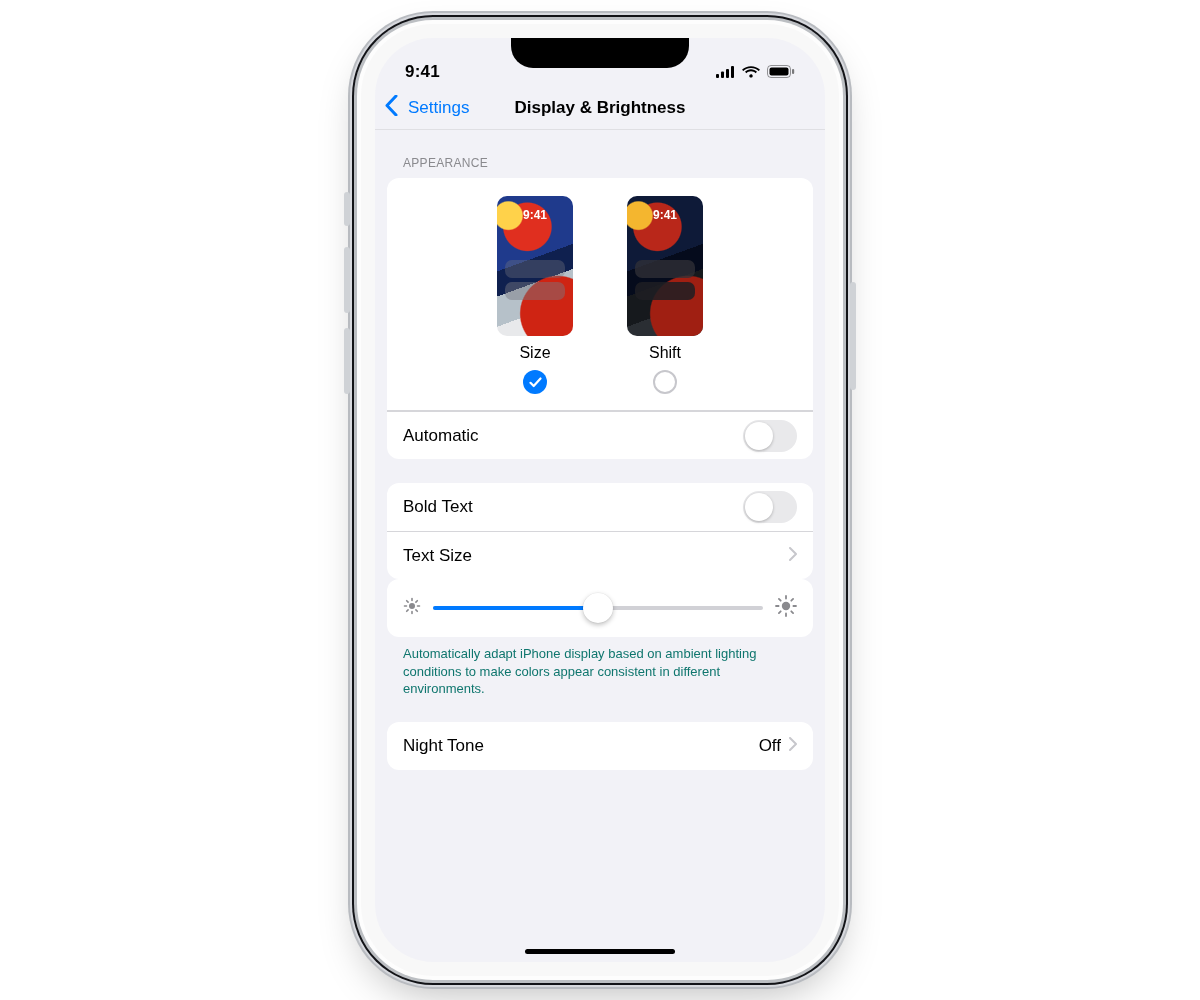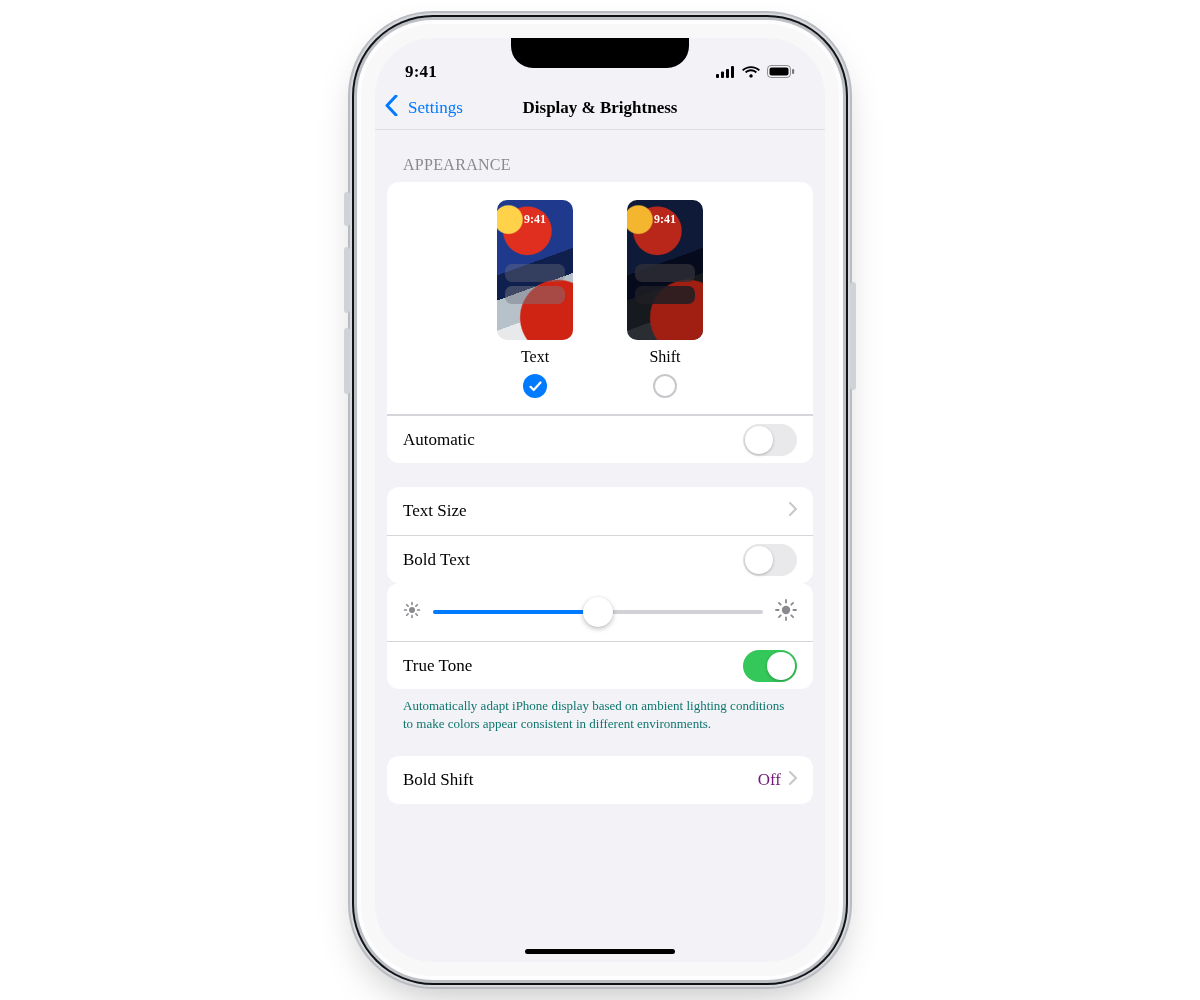--- a/index.html
+++ b/index.html
@@ -27,7 +27,6 @@
       0 0 0 11px #d7d9de,
       0 0 0 13px #b8bbc0,
       0 18px 40px rgba(0,0,0,.26);
-    font-family: Liberation Serif, serif;
   }
   .side-btn { position:absolute; background:#cfd2d6; border-radius:4px; }
   .btn-mute  { left:-17px; top:168px; width:6px; height:34px; }

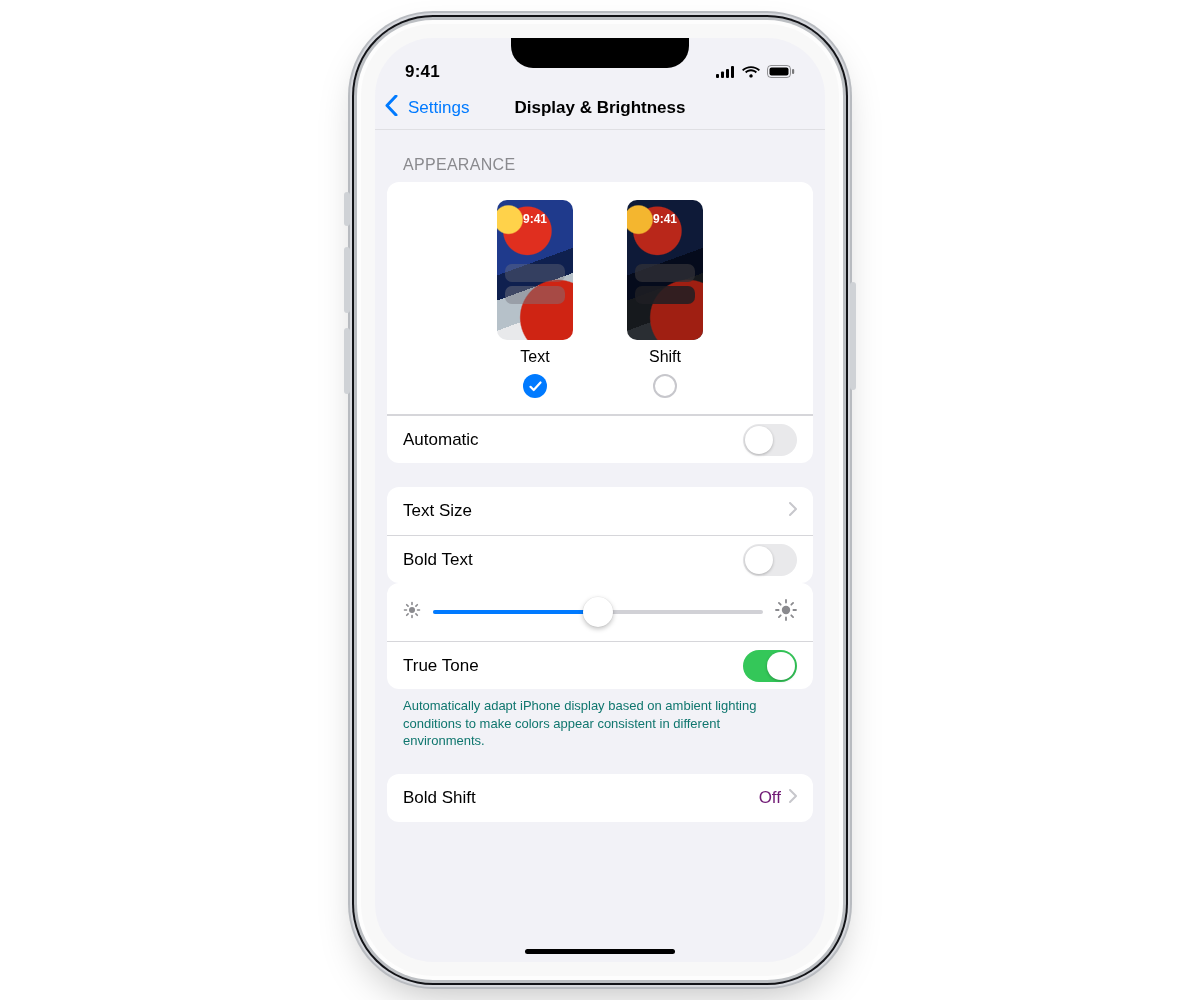--- a/index.html
+++ b/index.html
@@ -72,7 +72,7 @@
 
   
   .content { flex:1; overflow:hidden; }
-  .section-header { font-size:16px; color:#8a8a8e; letter-spacing:.3px; padding:26px 28px 8px; text-transform:uppercase; }
+  .section-header { font-size:12px; color:#8a8a8e; letter-spacing:.3px; padding:26px 28px 8px; text-transform:uppercase; }
   .group { background:#fff; border-radius:12px; margin:0 12px; overflow:hidden; }
   .row { min-height:48px; display:flex; align-items:center; padding:0 16px; font-size:17px; color:#000; position:relative; }
   .row + .row { border-top:0.5px solid #d6d6da; }

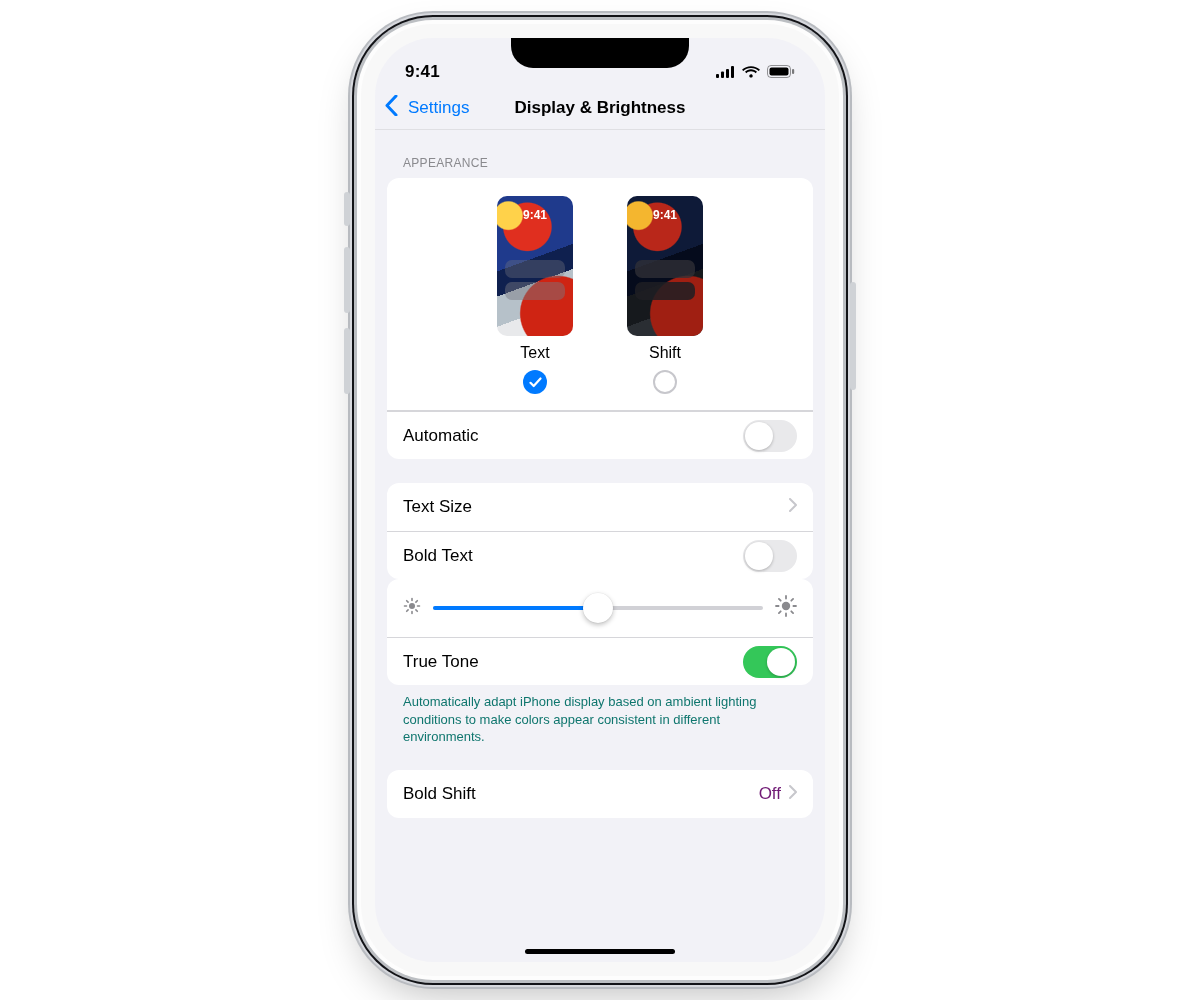--- a/index.html
+++ b/index.html
@@ -197,7 +197,7 @@
               <div class="overlay2" style="height:18px;background:rgba(120,120,128,.36);"></div>
               <div class="overlay" style="height:18px;background:rgba(120,120,128,.46);"></div>
             </div>
-            <div class="appear-label">Text</div>
+            <div class="appear-label">Size</div>
             <div class="radio on">
               <svg width="13" height="11" viewBox="0 0 13 11">
                   <path d="M1.5 5.8 4.7 9l6.8-7.5" fill="none" stroke="#fff" stroke-width="2.2" stroke-linecap="round" stroke-linejoin="round"></path>

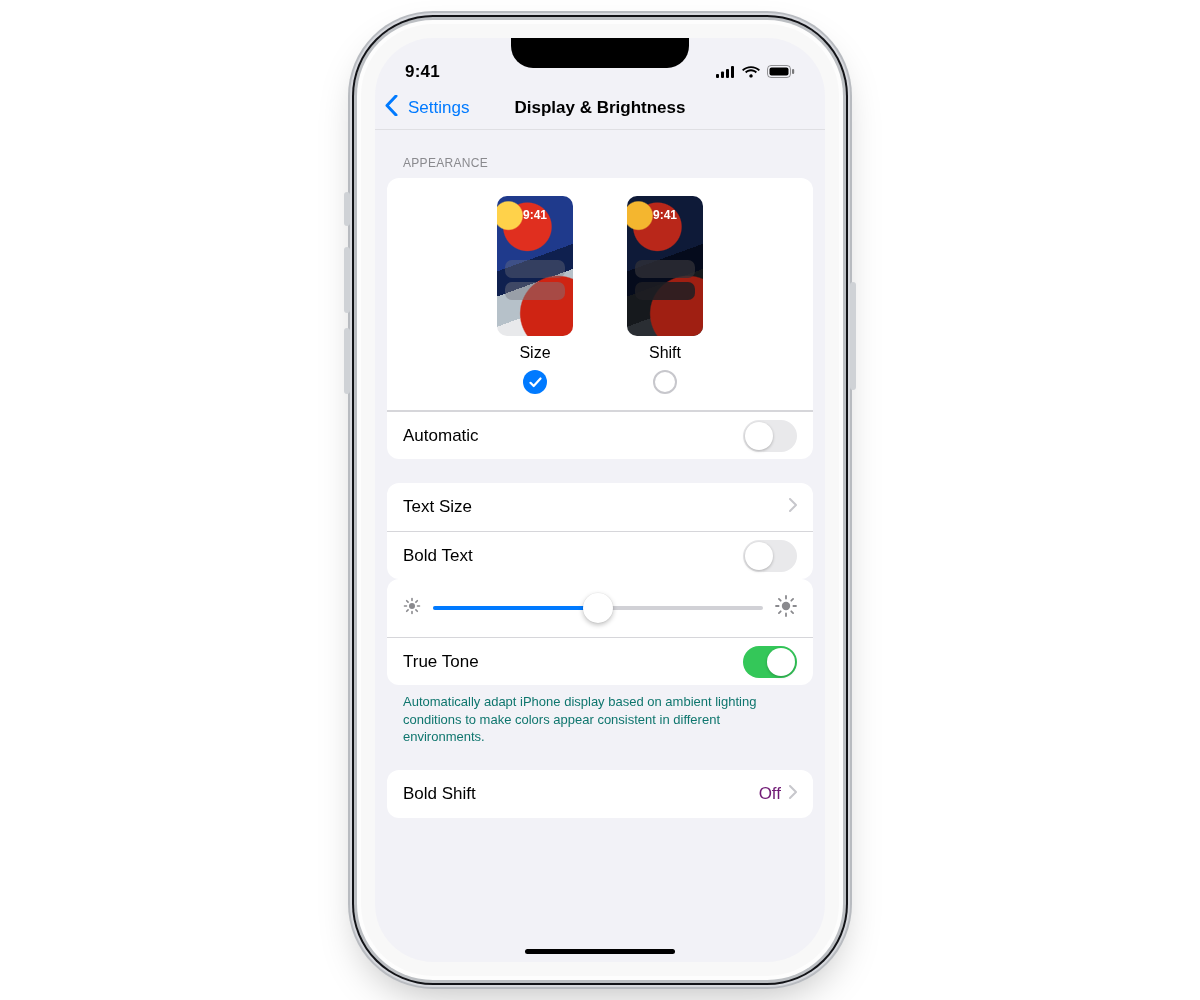--- a/index.html
+++ b/index.html
@@ -229,18 +229,18 @@
 
       <div class="group">
         <div class="row">
+          <span>Bold Text</span>
+          <div style="margin-left:auto" class="switch" id="sw-bold">
+              <div class="knob"></div>
+            </div>
+        </div>
+        <div class="row">
           <span>Text Size</span>
           <span class="chev" style="margin-left:auto">
             <svg width="8" height="14" viewBox="0 0 8 14">
                 <path d="M1 1l6 6-6 6" fill="none" stroke="#c7c7cc" stroke-width="2" stroke-linecap="round" stroke-linejoin="round"></path>
               </svg>
           </span>
-        </div>
-        <div class="row">
-          <span>Bold Text</span>
-          <div style="margin-left:auto" class="switch" id="sw-bold">
-              <div class="knob"></div>
-            </div>
         </div>
       </div>
 

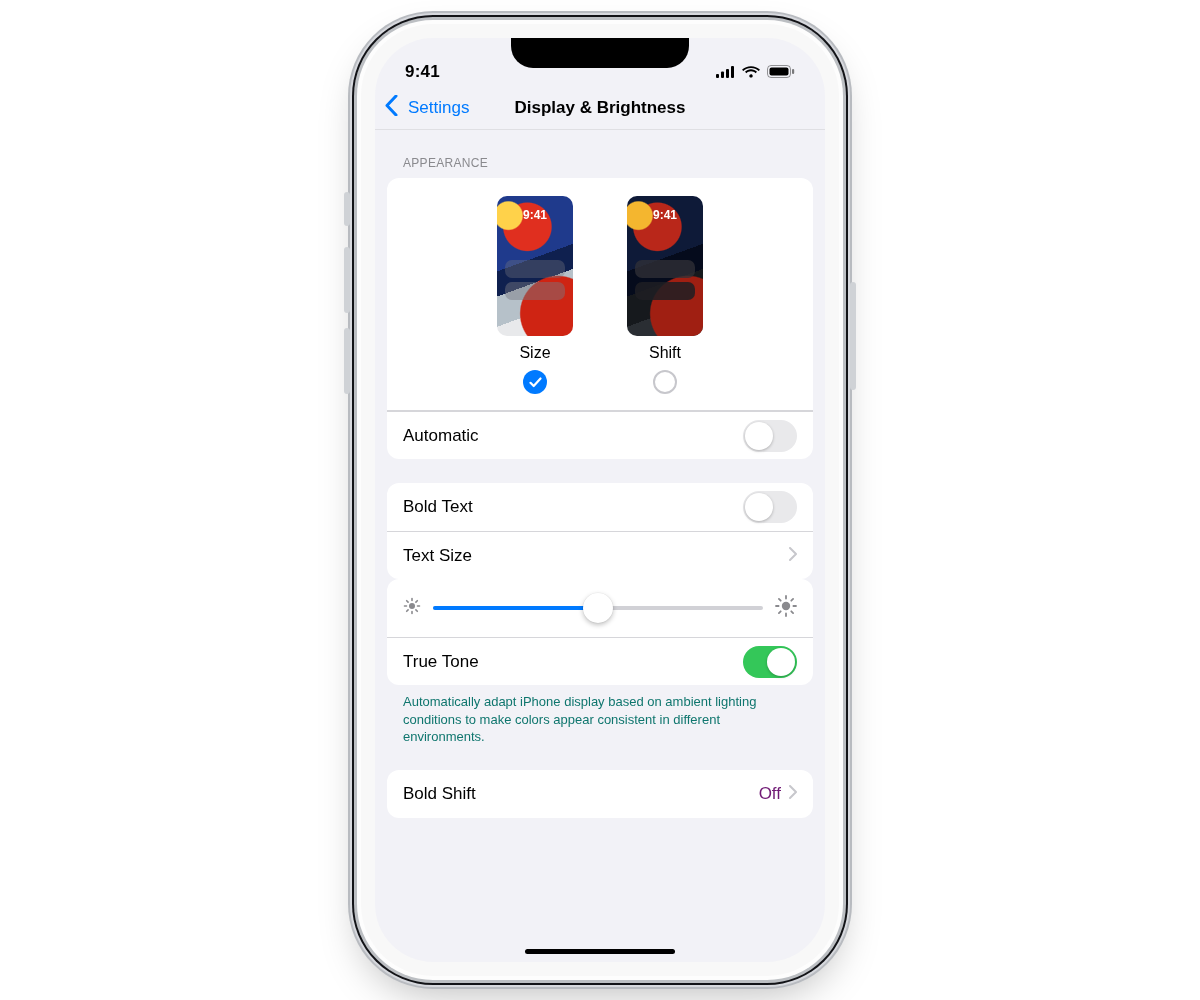--- a/index.html
+++ b/index.html
@@ -267,12 +267,6 @@
               </svg>
           </span>
         </div>
-        <div class="row">
-          <span>True Tone</span>
-          <div style="margin-left:auto" class="switch on" id="sw-tt">
-              <div class="knob"></div>
-            </div>
-        </div>
       </div>
       <div class="footer-note">Automatically adapt iPhone display based on ambient lighting conditions to make colors appear consistent in different environments.</div>
 

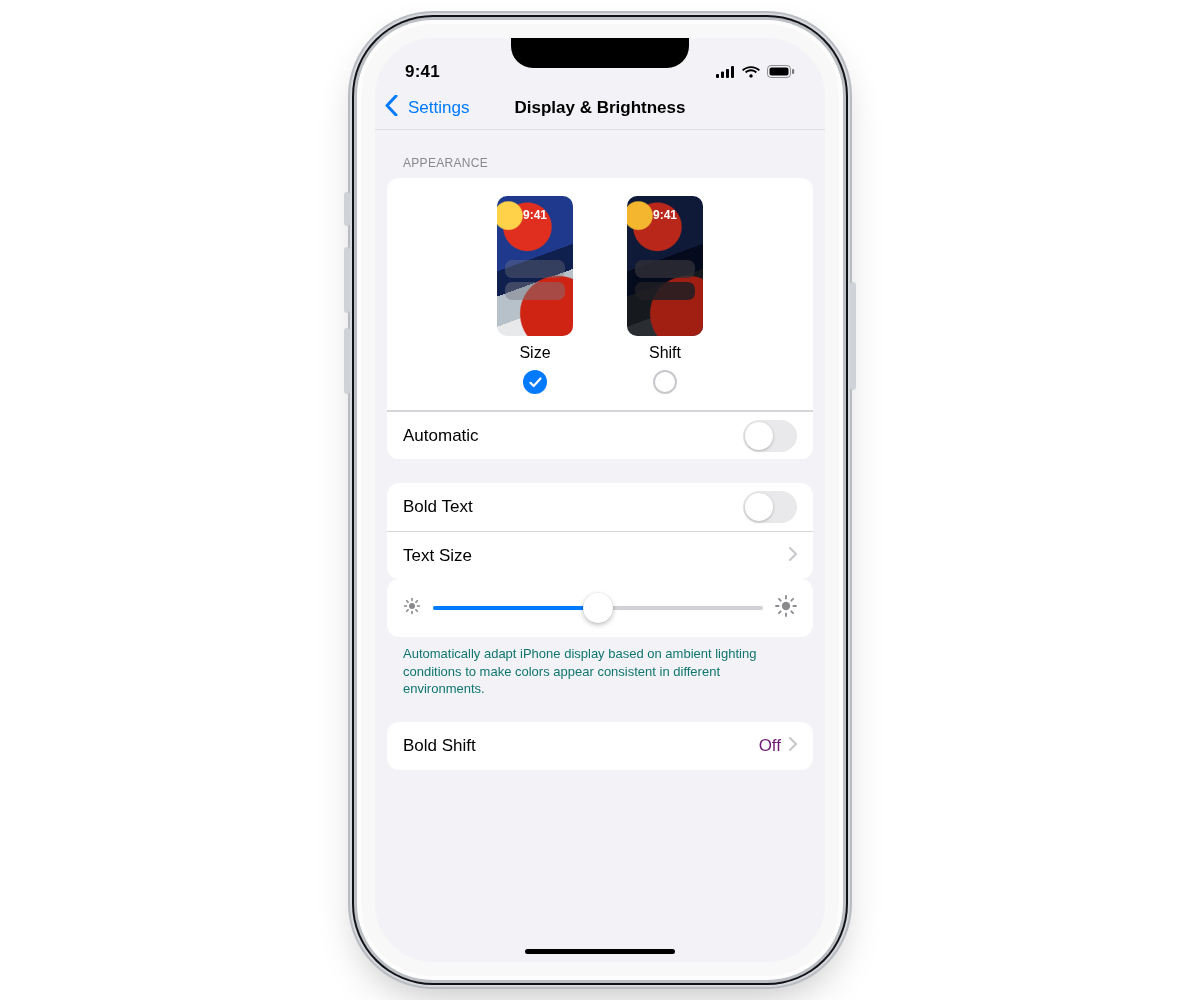--- a/index.html
+++ b/index.html
@@ -274,7 +274,7 @@
 
       <div class="group">
         <div class="row">
-          <span>Bold Shift</span>
+          <span>Night Tone</span>
           <span class="row-val">Off</span>
           <span class="chev">
             <svg width="8" height="14" viewBox="0 0 8 14">

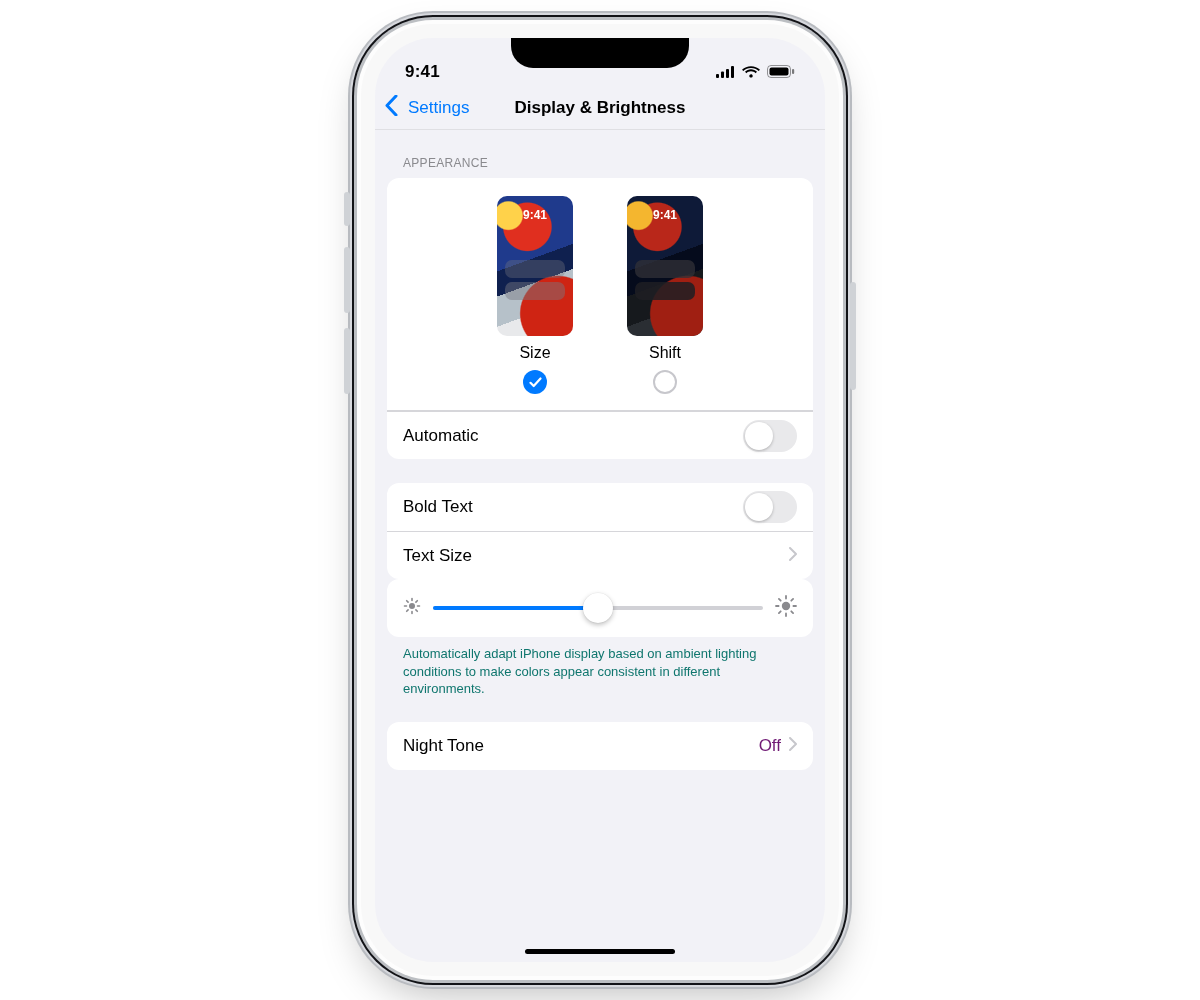--- a/index.html
+++ b/index.html
@@ -76,7 +76,7 @@
   .group { background:#fff; border-radius:12px; margin:0 12px; overflow:hidden; }
   .row { min-height:48px; display:flex; align-items:center; padding:0 16px; font-size:17px; color:#000; position:relative; }
   .row + .row { border-top:0.5px solid #d6d6da; }
-  .row-val { margin-left:auto; color:#701a75; font-size:17px; }
+  .row-val { margin-left:auto; color:#000000; font-size:17px; }
   .footer-note { font-size:13px; color:#0f766e; line-height:1.35; padding:8px 28px 0; }
 
   

